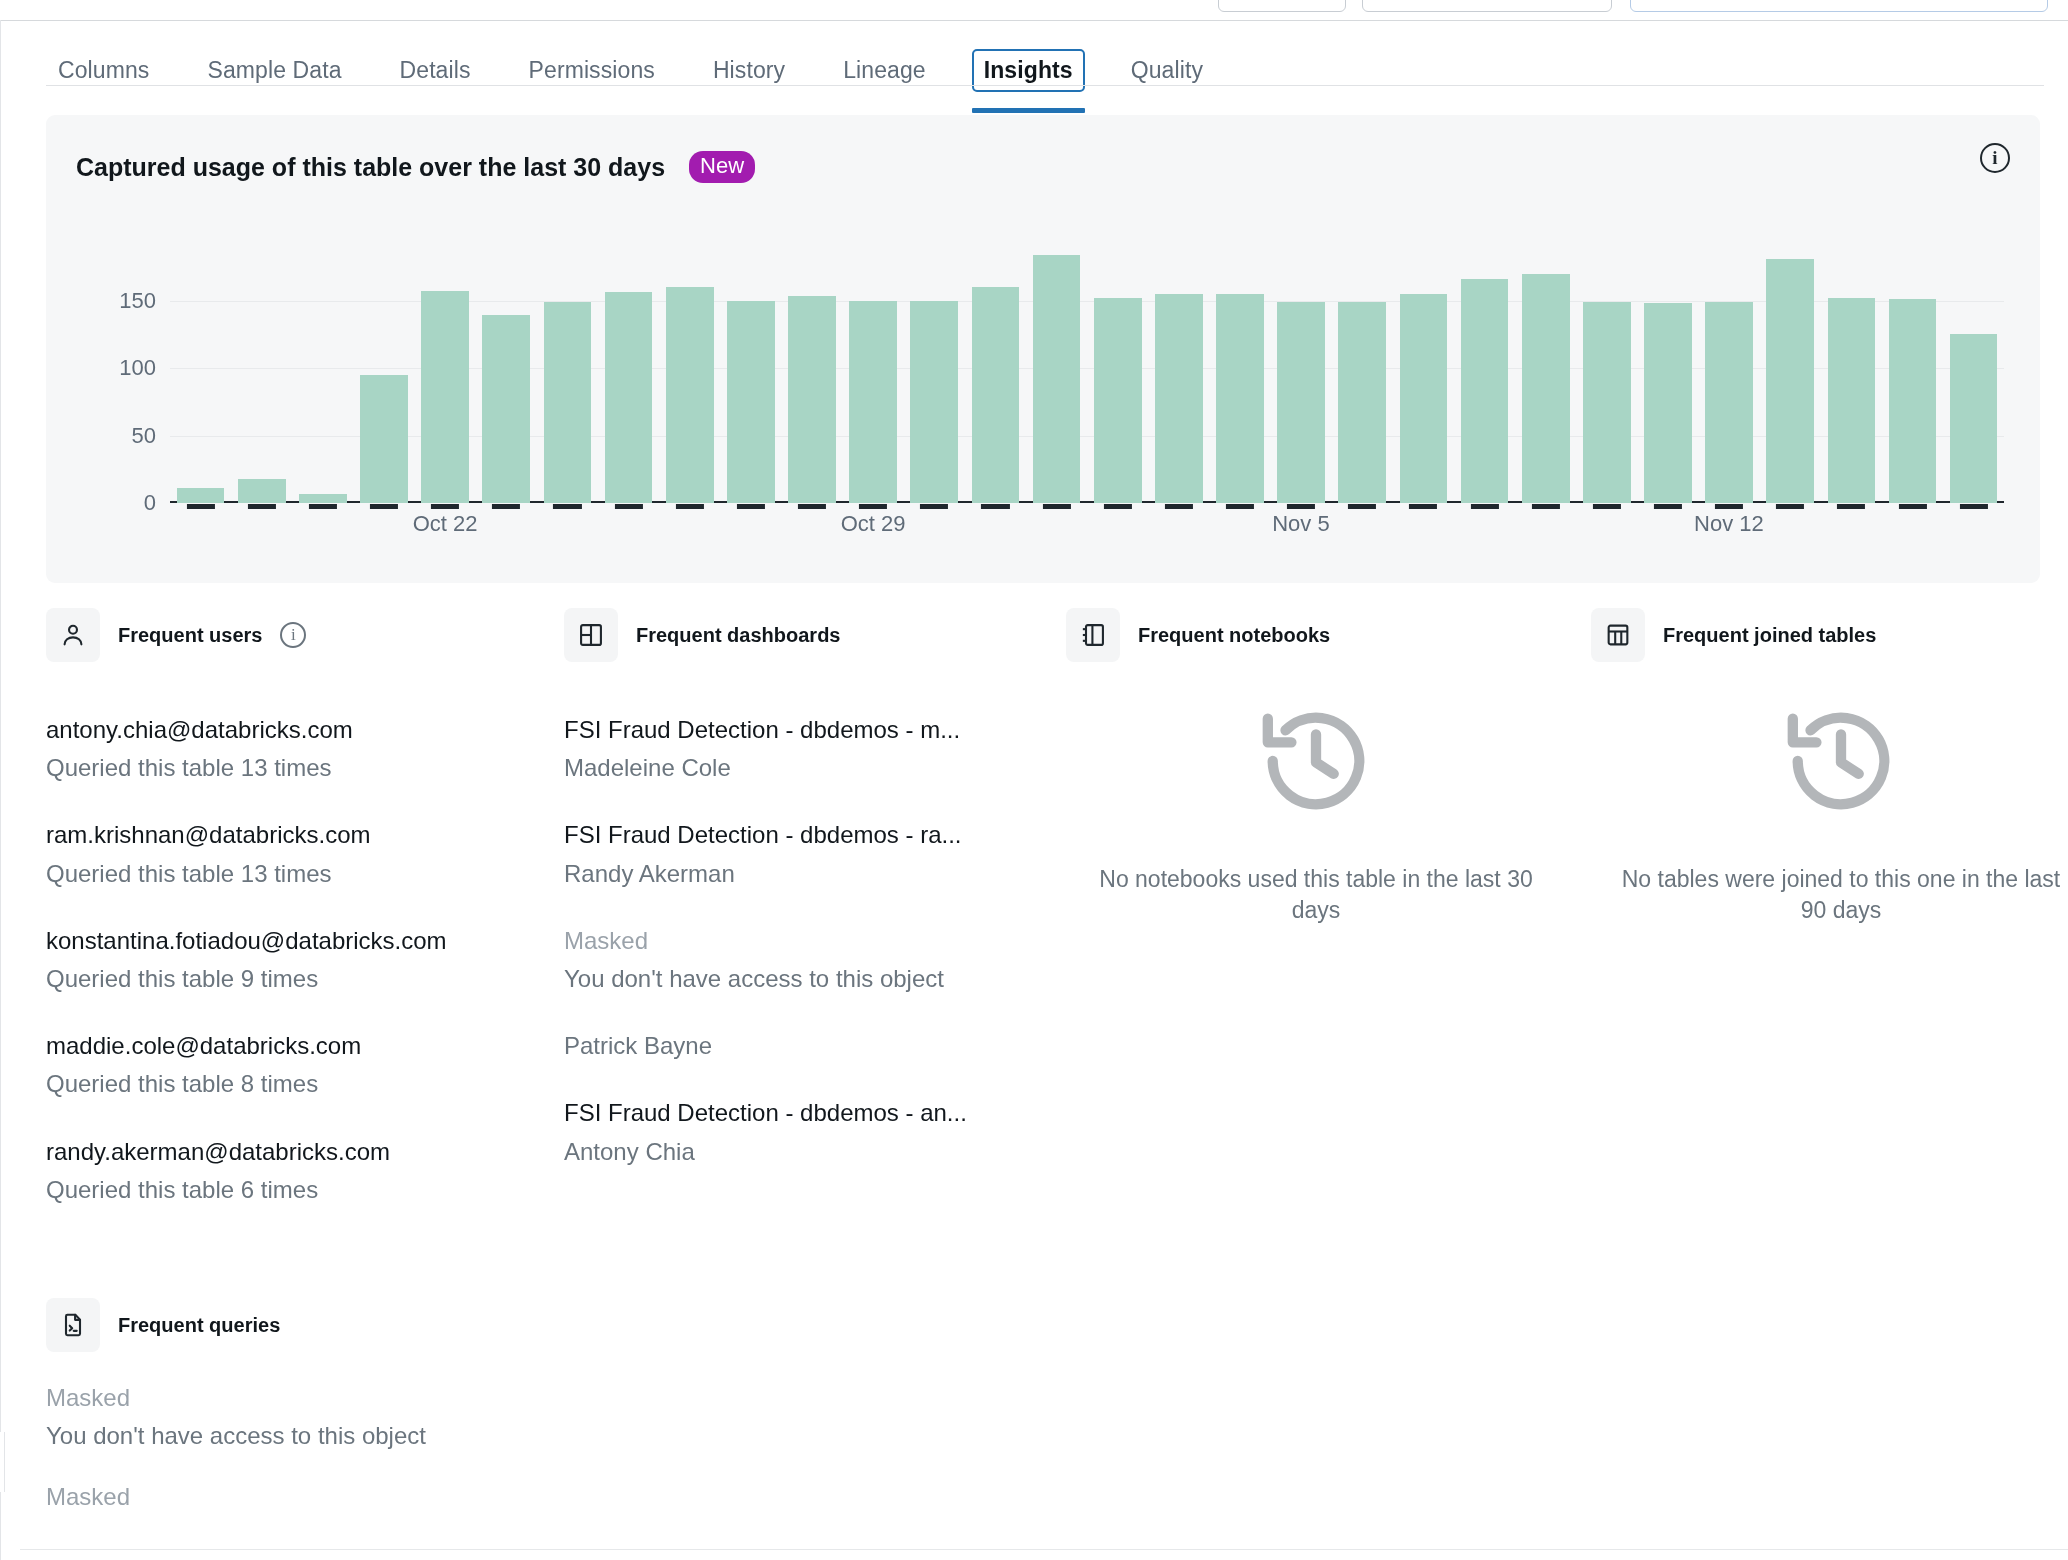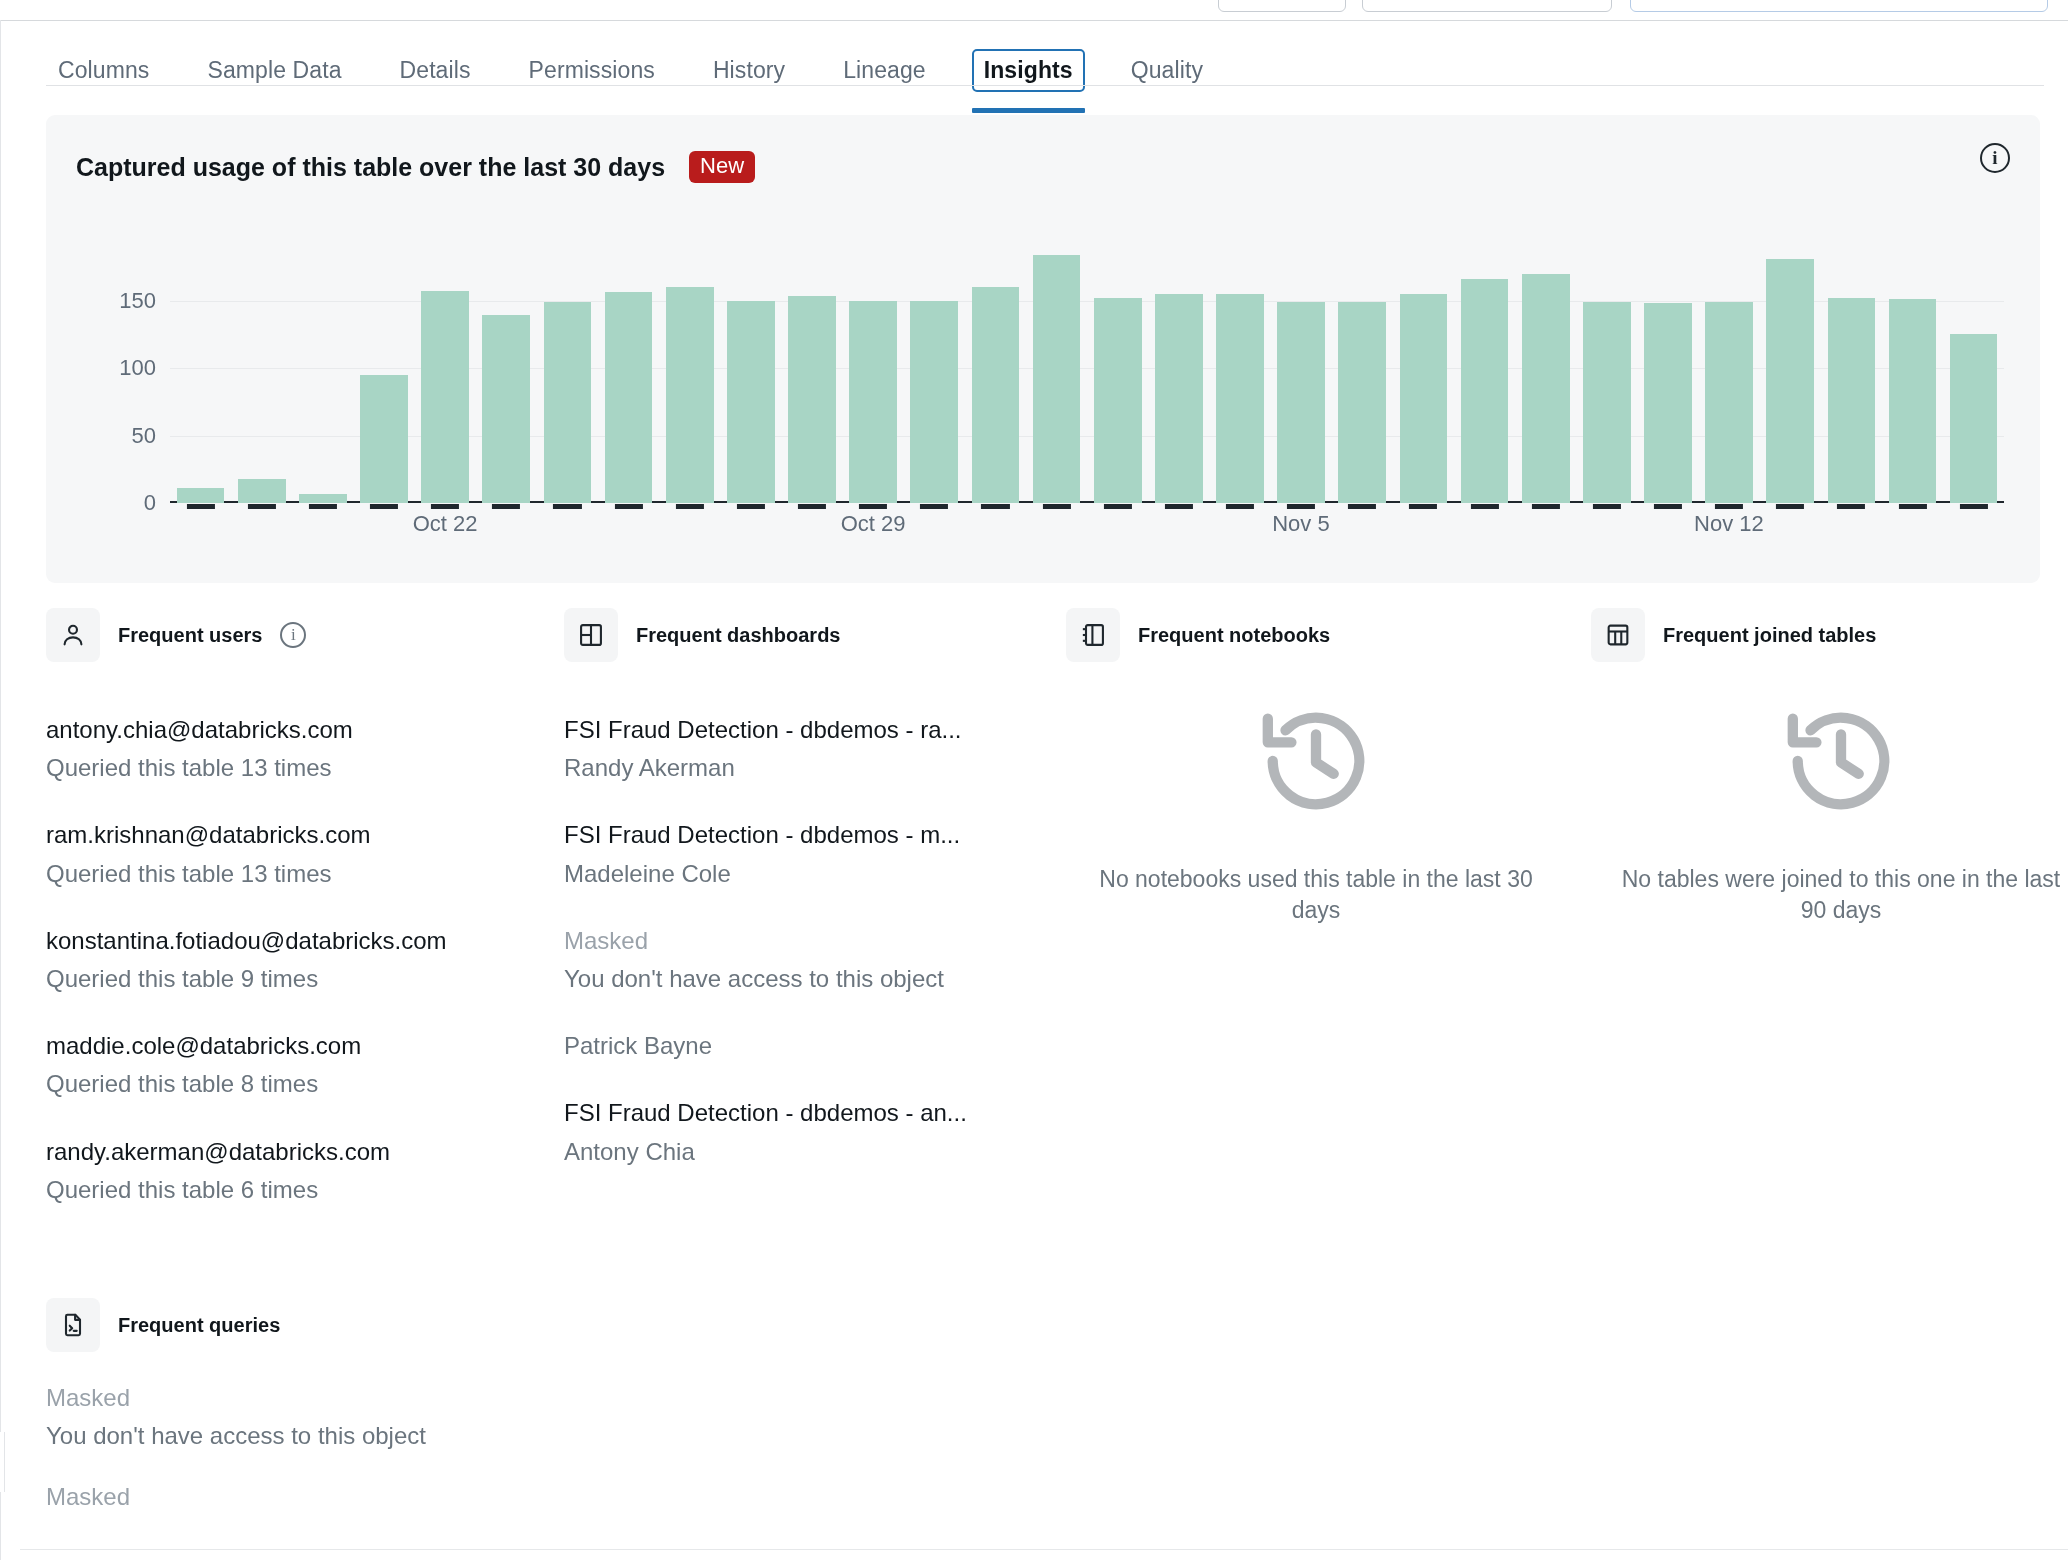--- a/index.html
+++ b/index.html
@@ -58,8 +58,8 @@
   .usage-head { position:absolute; top:36px; left:30px; display:flex; align-items:center; gap:24px; }
   .usage-title { font-size:25px; font-weight:700; color:#11171c; }
   .badge-new {
-    background:#b91c1c; color:#fff; font-size:22px; font-weight:400;
-    padding:3px 11px 5px; border-radius:6px; line-height:1.1;
+    background:#a21caf; color:#fff; font-size:22px; font-weight:400;
+    padding:3px 11px 5px; border-radius:14px; line-height:1.1;
   }
   .info-circle {
     position:absolute; top:28px; right:30px; width:30px; height:30px;

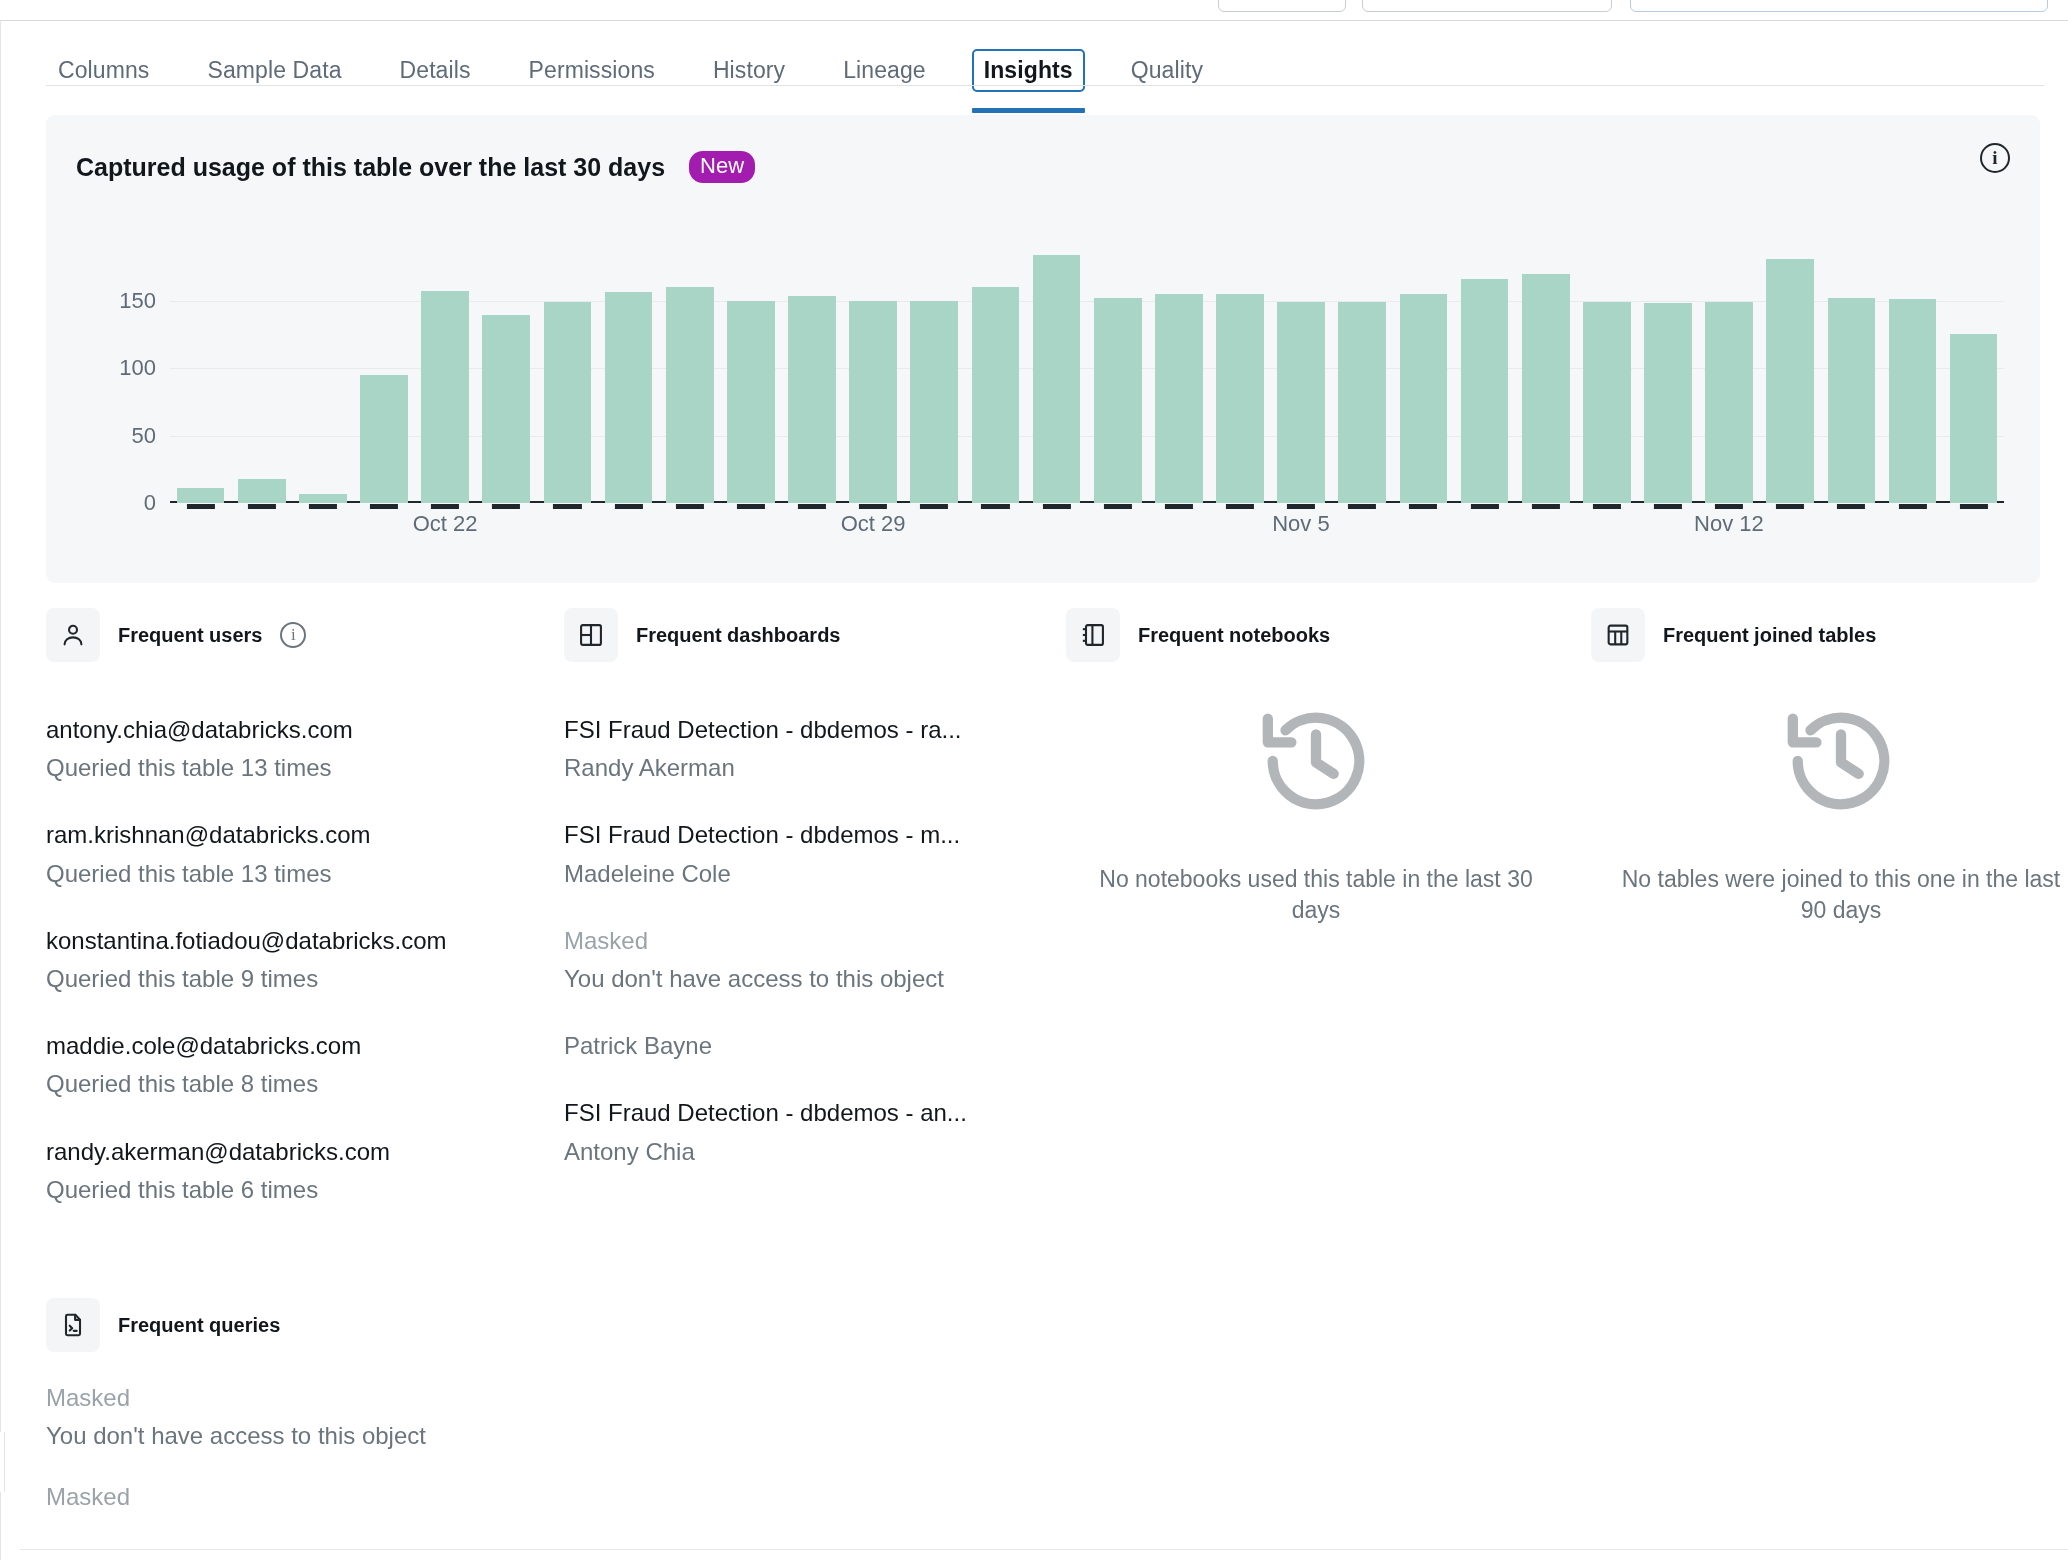--- a/index.html
+++ b/index.html
@@ -353,12 +353,12 @@
       </div>
       <div id="dashboards-list">
           <div class="entry">
+            <div class="entry-primary">FSI Fraud Detection - dbdemos - m...</div>
+            <div class="entry-secondary">Madeleine Cole</div>
+          </div>
+          <div class="entry">
             <div class="entry-primary">FSI Fraud Detection - dbdemos - ra...</div>
             <div class="entry-secondary">Randy Akerman</div>
-          </div>
-          <div class="entry">
-            <div class="entry-primary">FSI Fraud Detection - dbdemos - m...</div>
-            <div class="entry-secondary">Madeleine Cole</div>
           </div>
           <div class="entry">
             <div class="entry-primary muted">Masked</div>

